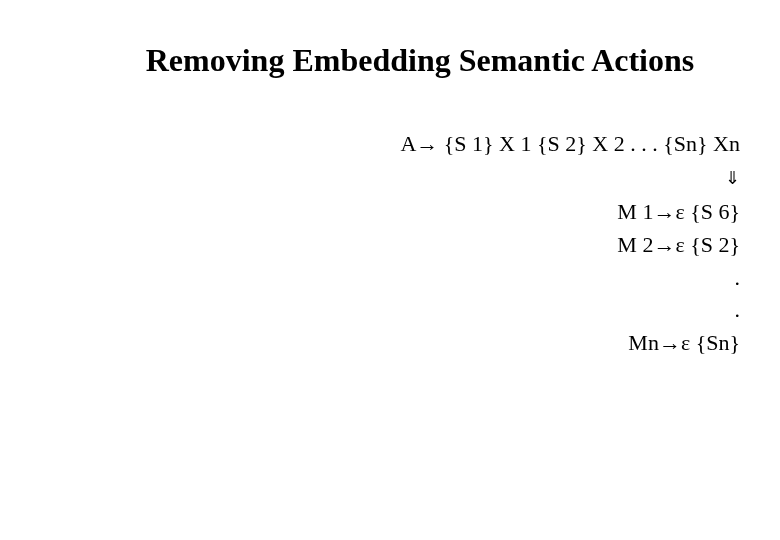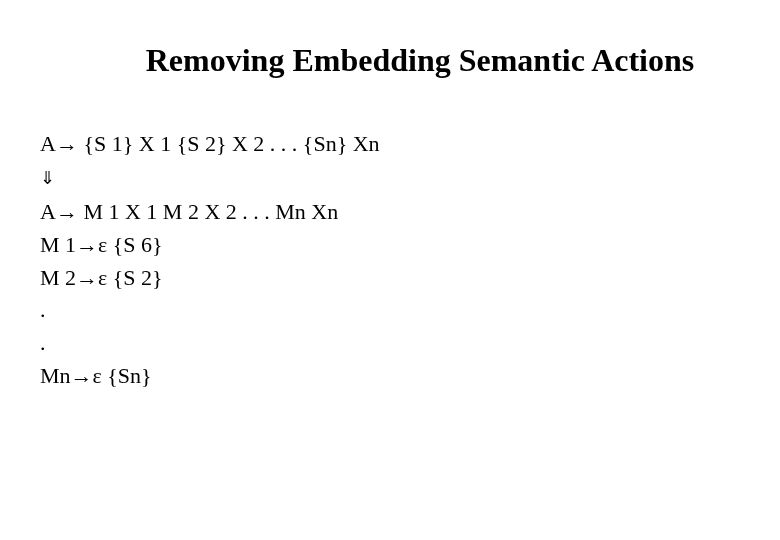--- a/index.html
+++ b/index.html
@@ -32,6 +32,7 @@
     }
     .line {
       margin: 2px 0;
+      text-align: right;
     }
     .arrow-down {
       font-size: 18px;

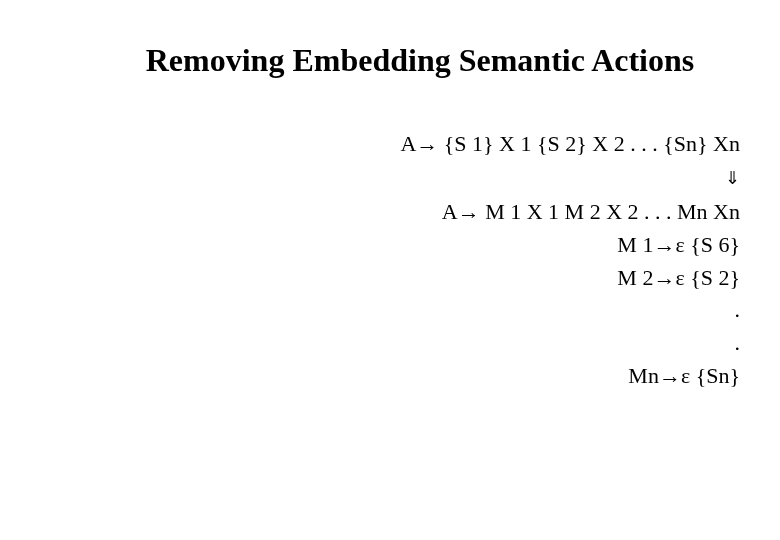--- a/index.html
+++ b/index.html
@@ -47,7 +47,6 @@
   <div class="content">
     <div class="line">A→ {S 1} X 1 {S 2} X 2 . . . {Sn} Xn</div>
     <div class="line arrow-down">⇓</div>
-    <div class="line">A→ M 1 X 1 M 2 X 2 . . . Mn Xn</div>
     <div class="line">M 1→ε {S 6}</div>
     <div class="line">M 2→ε {S 2}</div>
     <div class="line">.</div>

